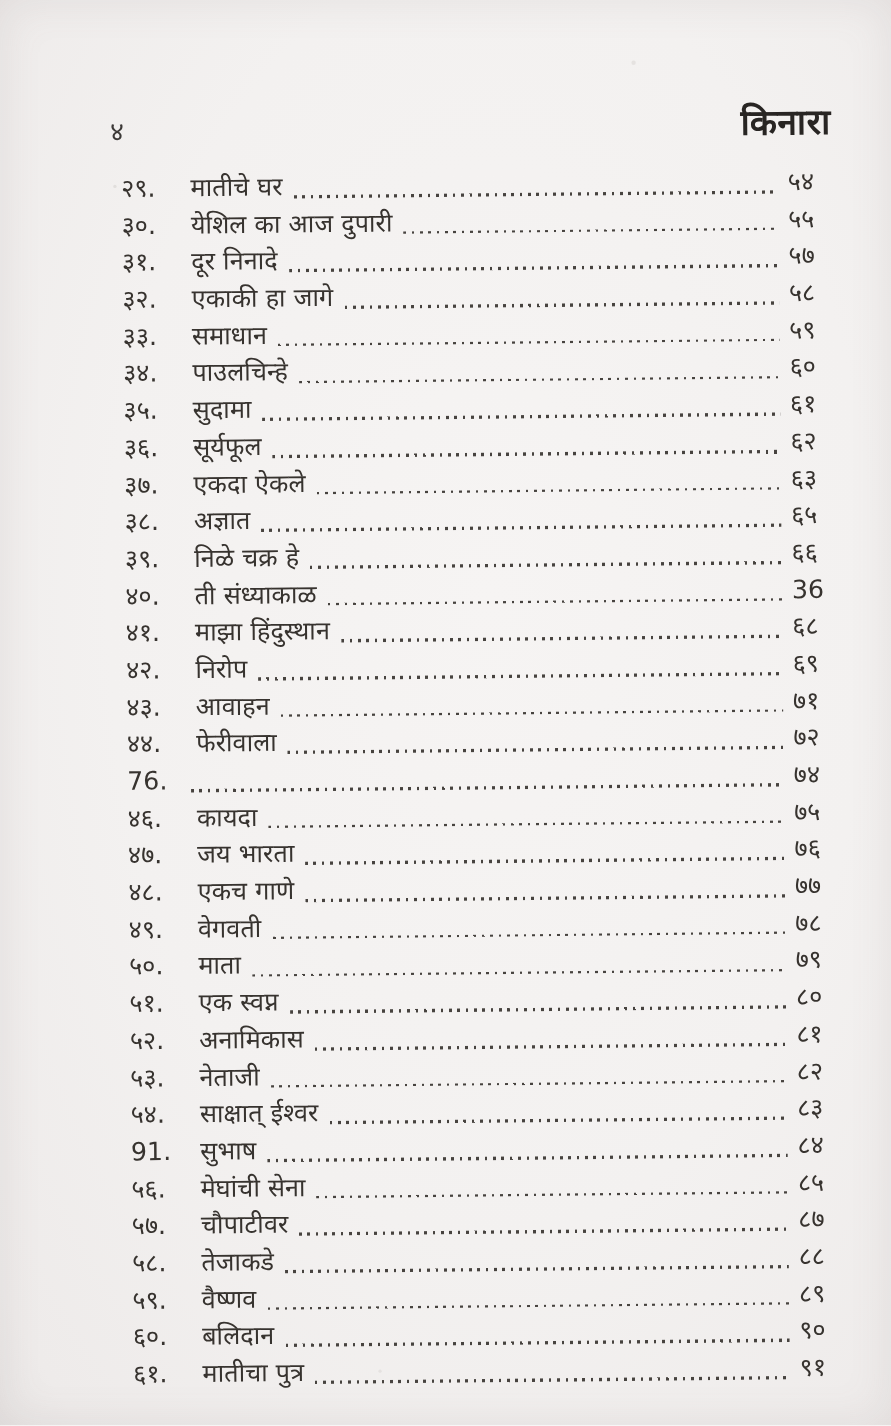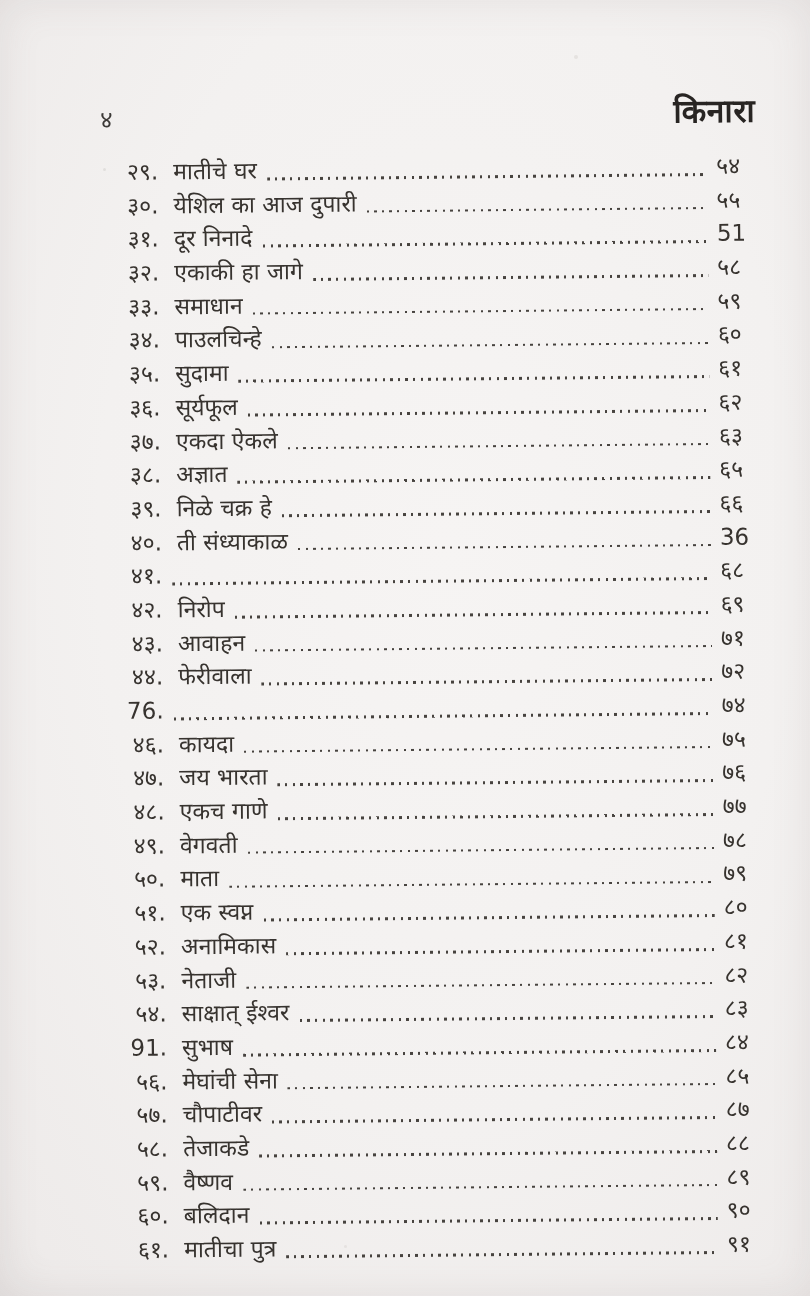--- a/index.html
+++ b/index.html
@@ -57,7 +57,6 @@
   .num {
     flex: none;
     width: 48px;
-    text-align: right;
     color: var(--ink);
   }
   .title {

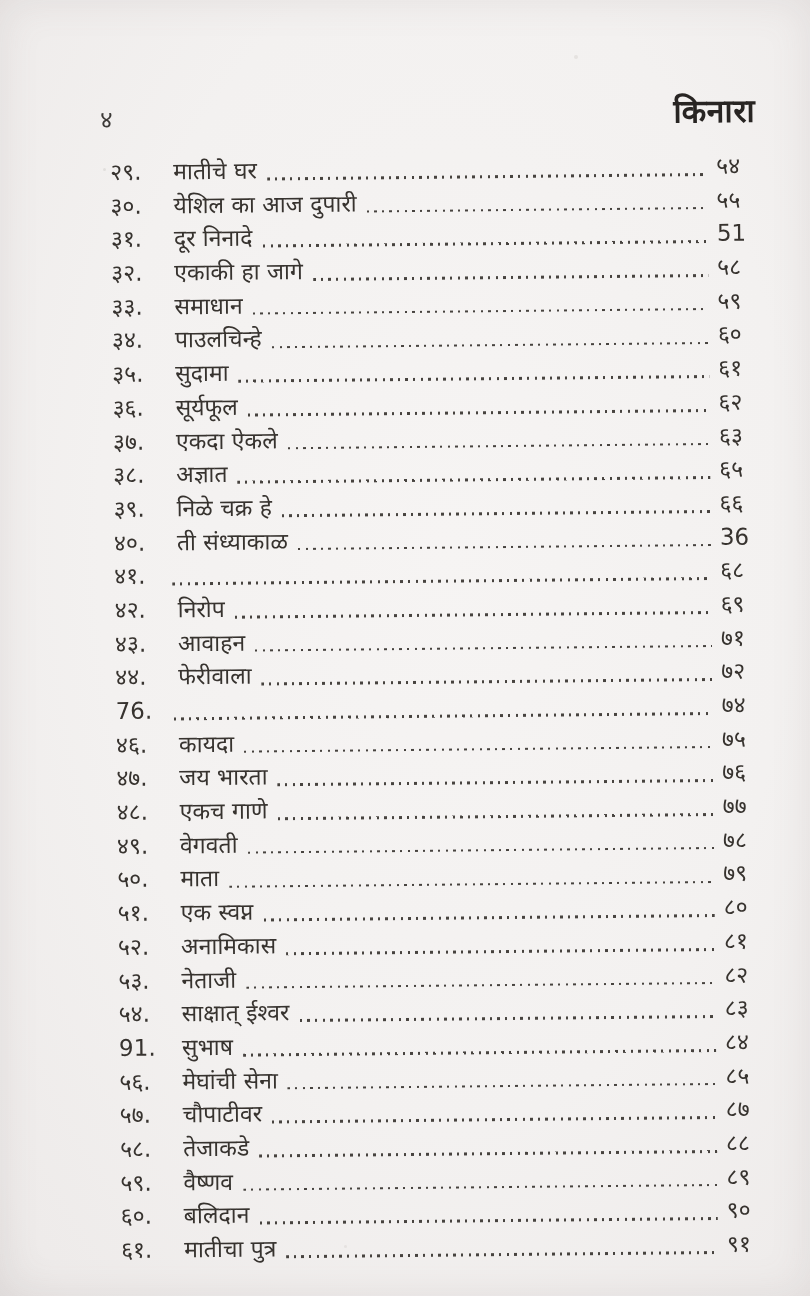--- a/index.html
+++ b/index.html
@@ -123,7 +123,7 @@
         <span class="num">३१.</span>
         <span class="title">दूर निनादे</span>
         <span class="leader"></span>
-        <span class="pageno">51</span>
+        <span class="pageno">५७</span>
       </div>
 
       <div class="toc-row">

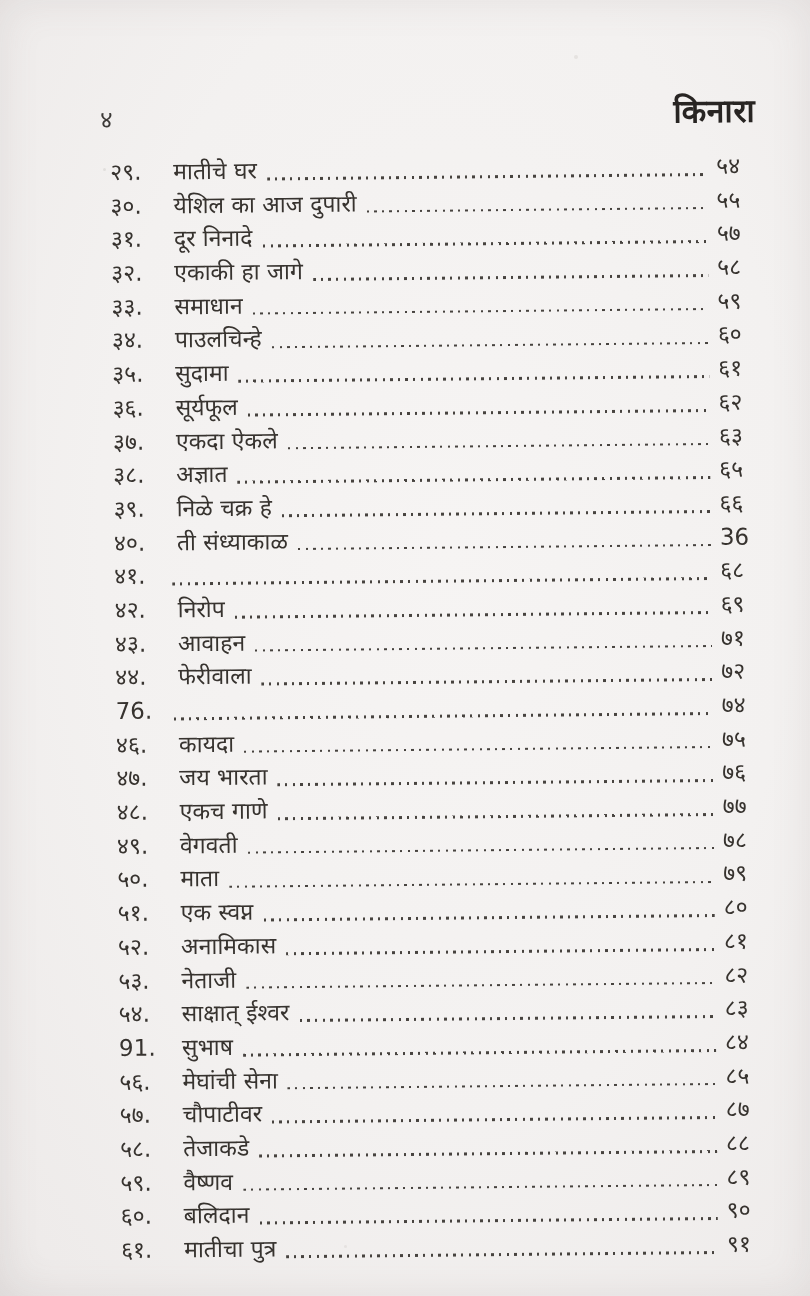--- a/index.html
+++ b/index.html
@@ -191,6 +191,7 @@
 
       <div class="toc-row">
         <span class="num">४१.</span>
+        <span class="title">माझा हिंदुस्थान</span>
         <span class="leader"></span>
         <span class="pageno">६८</span>
       </div>

